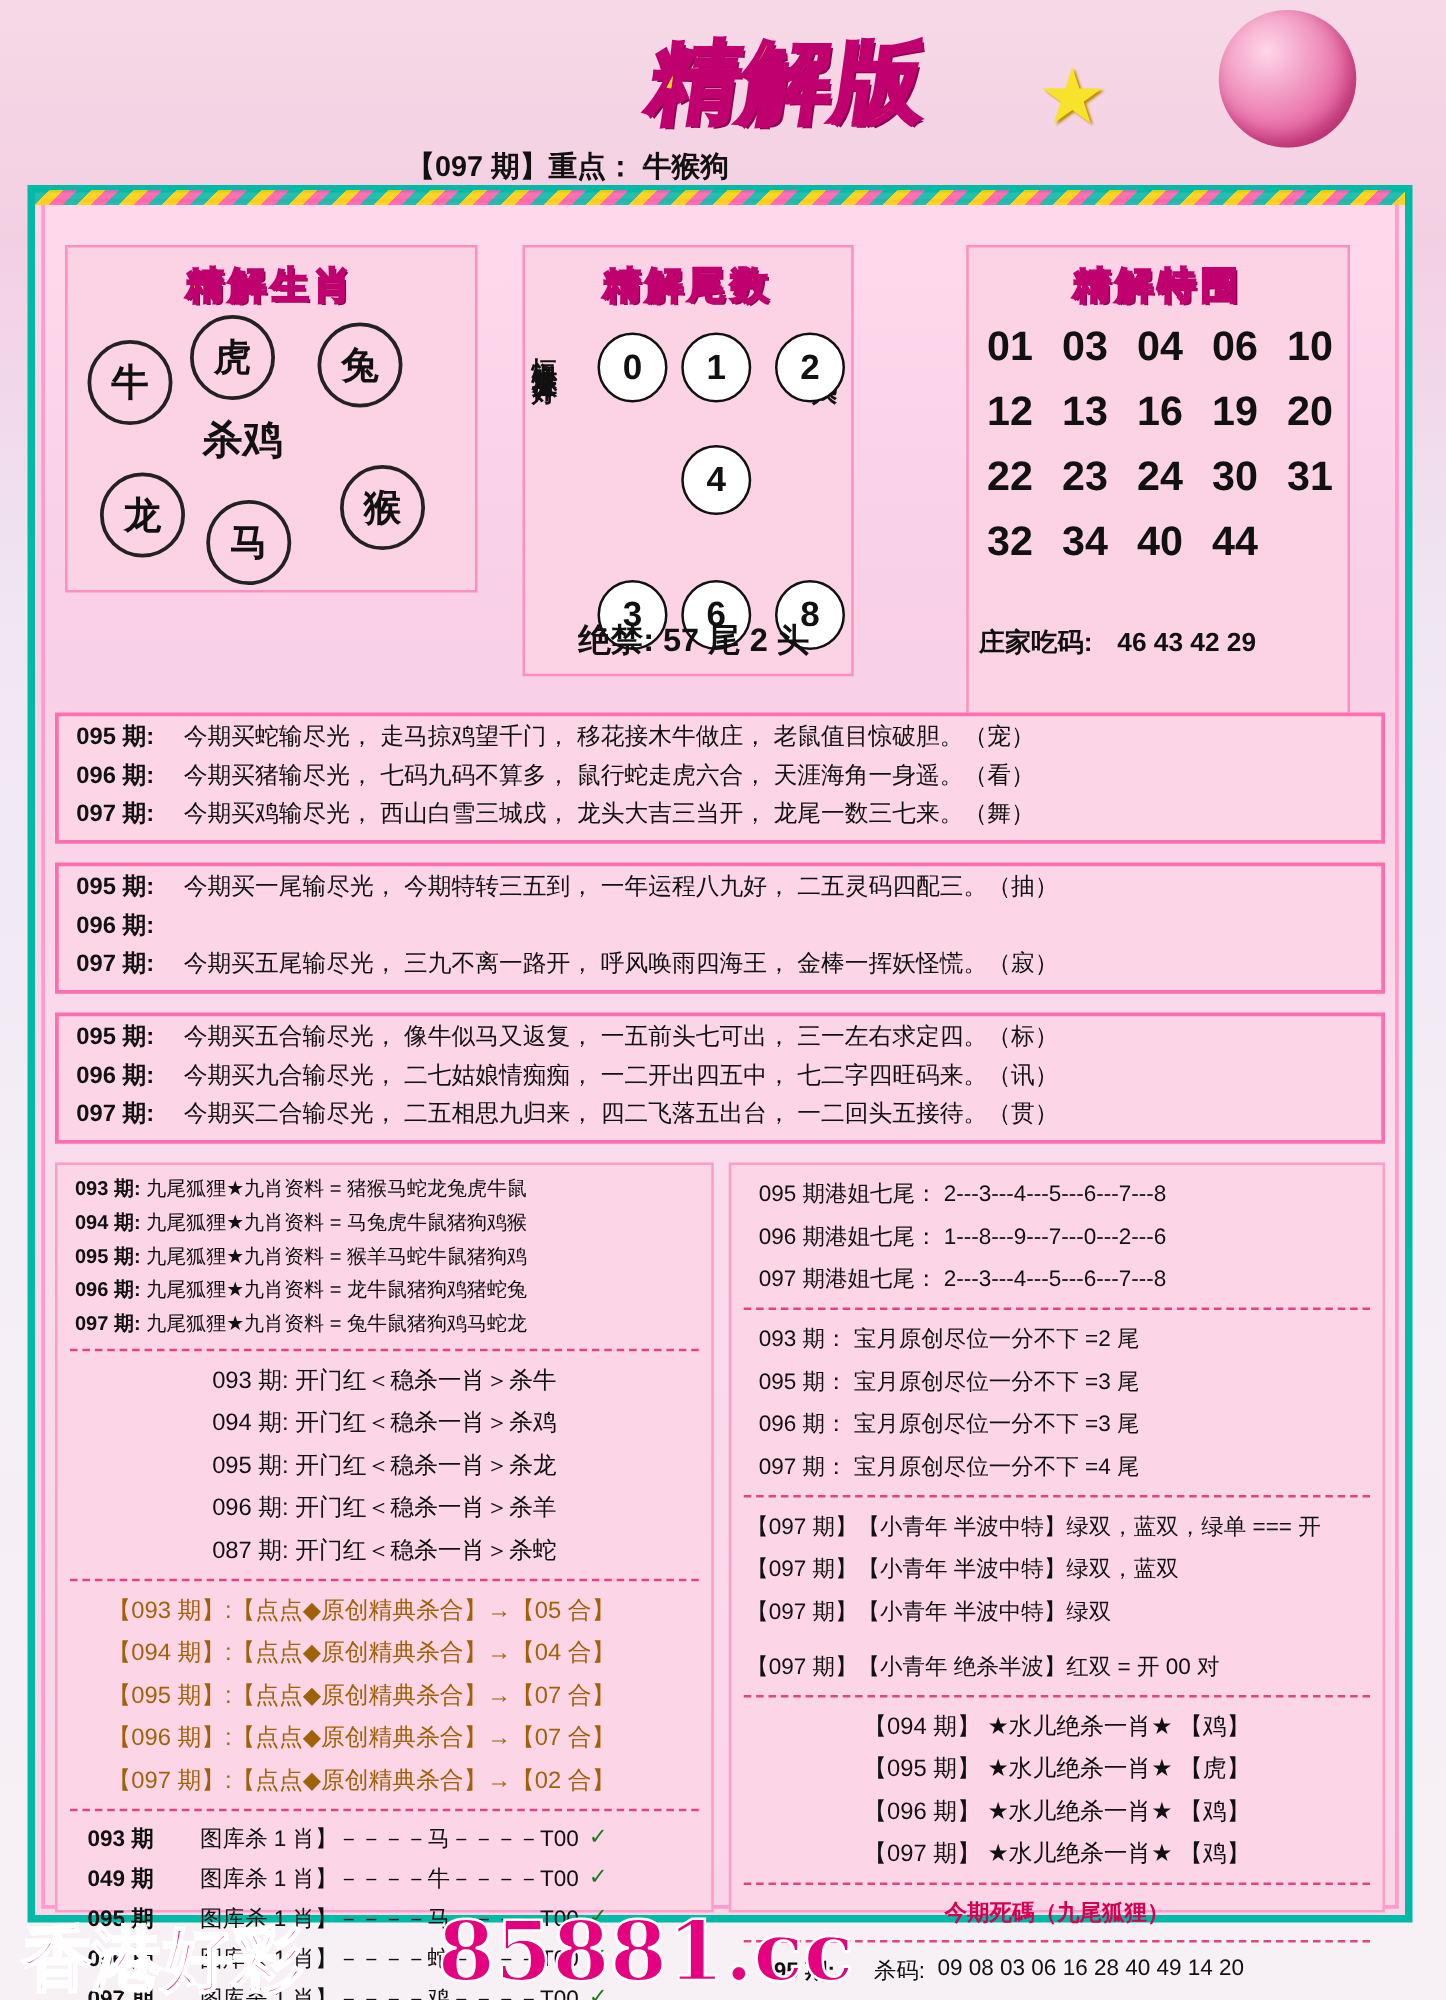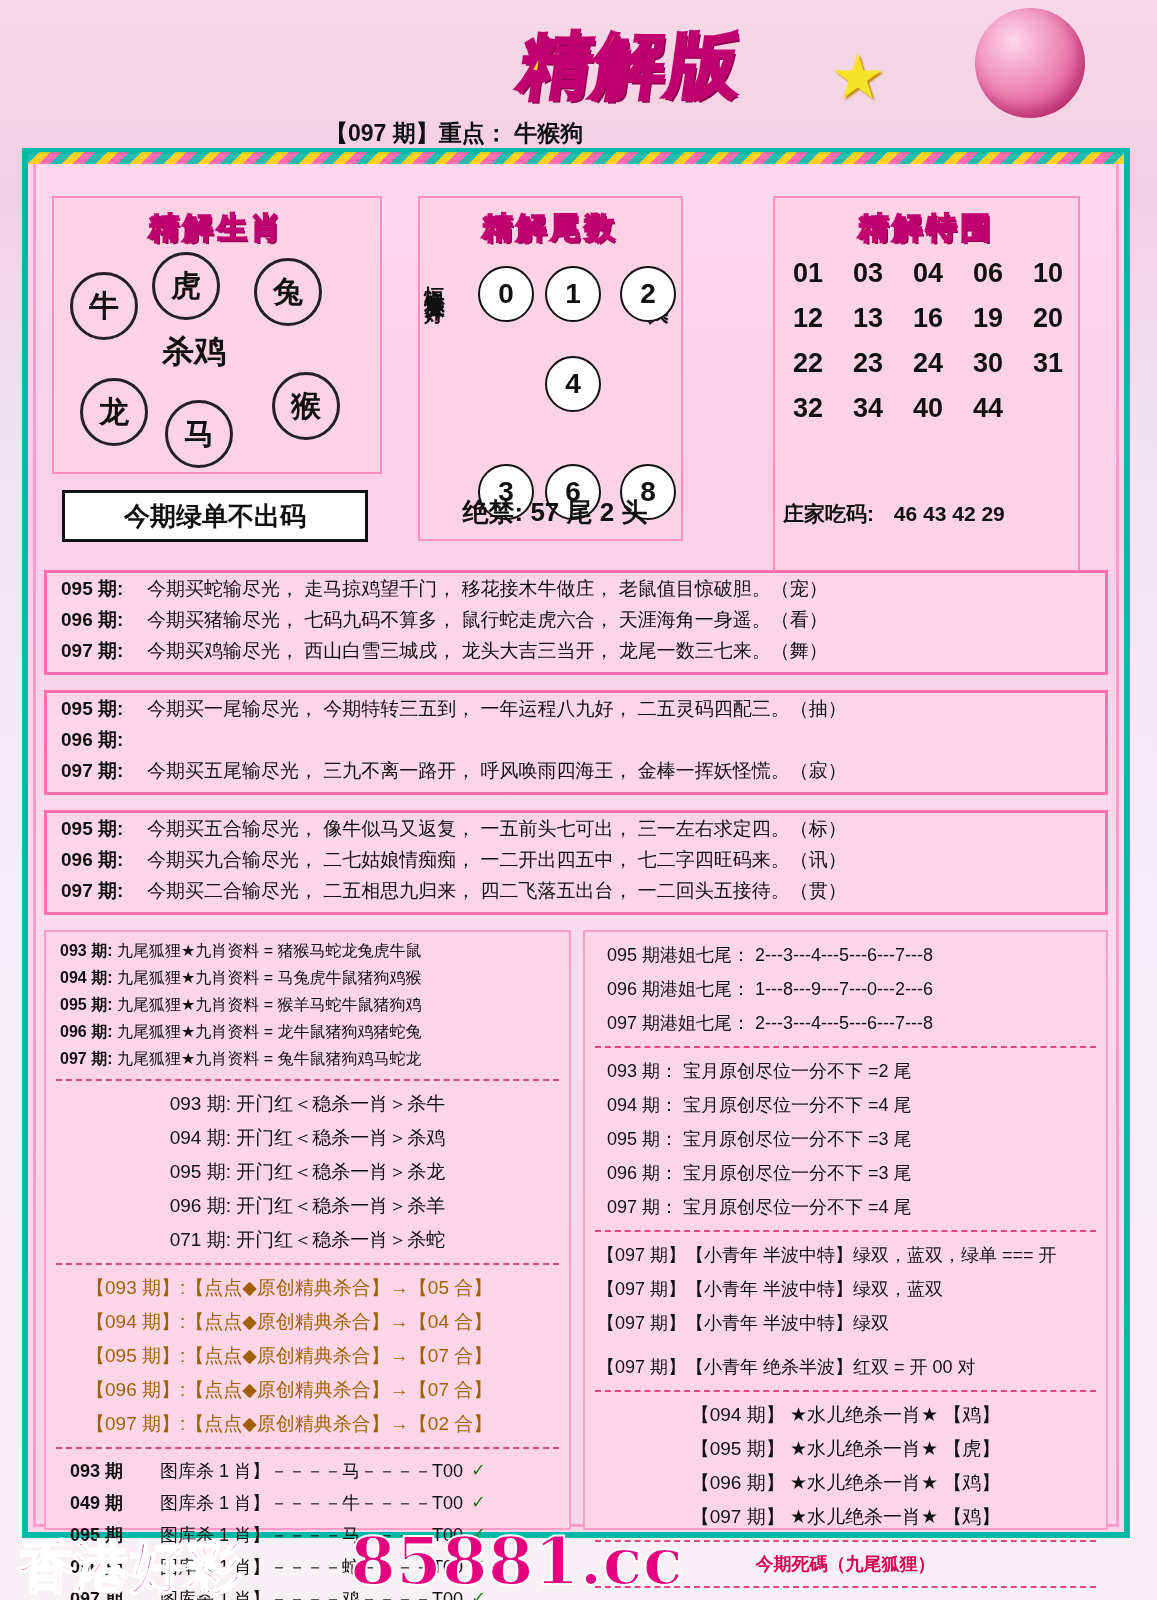--- a/index.html
+++ b/index.html
@@ -99,7 +99,7 @@
 
   .numgrid{position:absolute;left:783px;top:258px;width:290px;}
   .numgrid .row{display:flex;justify-content:space-between;margin-bottom:14px;}
-  .numgrid .n{width:50px;text-align:center;font-size:27px;font-weight:bold;color:#111;}
+  .numgrid .n{width:50px;text-align:center;font-size:33px;font-weight:bold;color:#111;}
   .eatline{position:absolute;left:783px;top:500px;width:290px;font-size:21px;font-weight:bold;color:#111;}
 
   

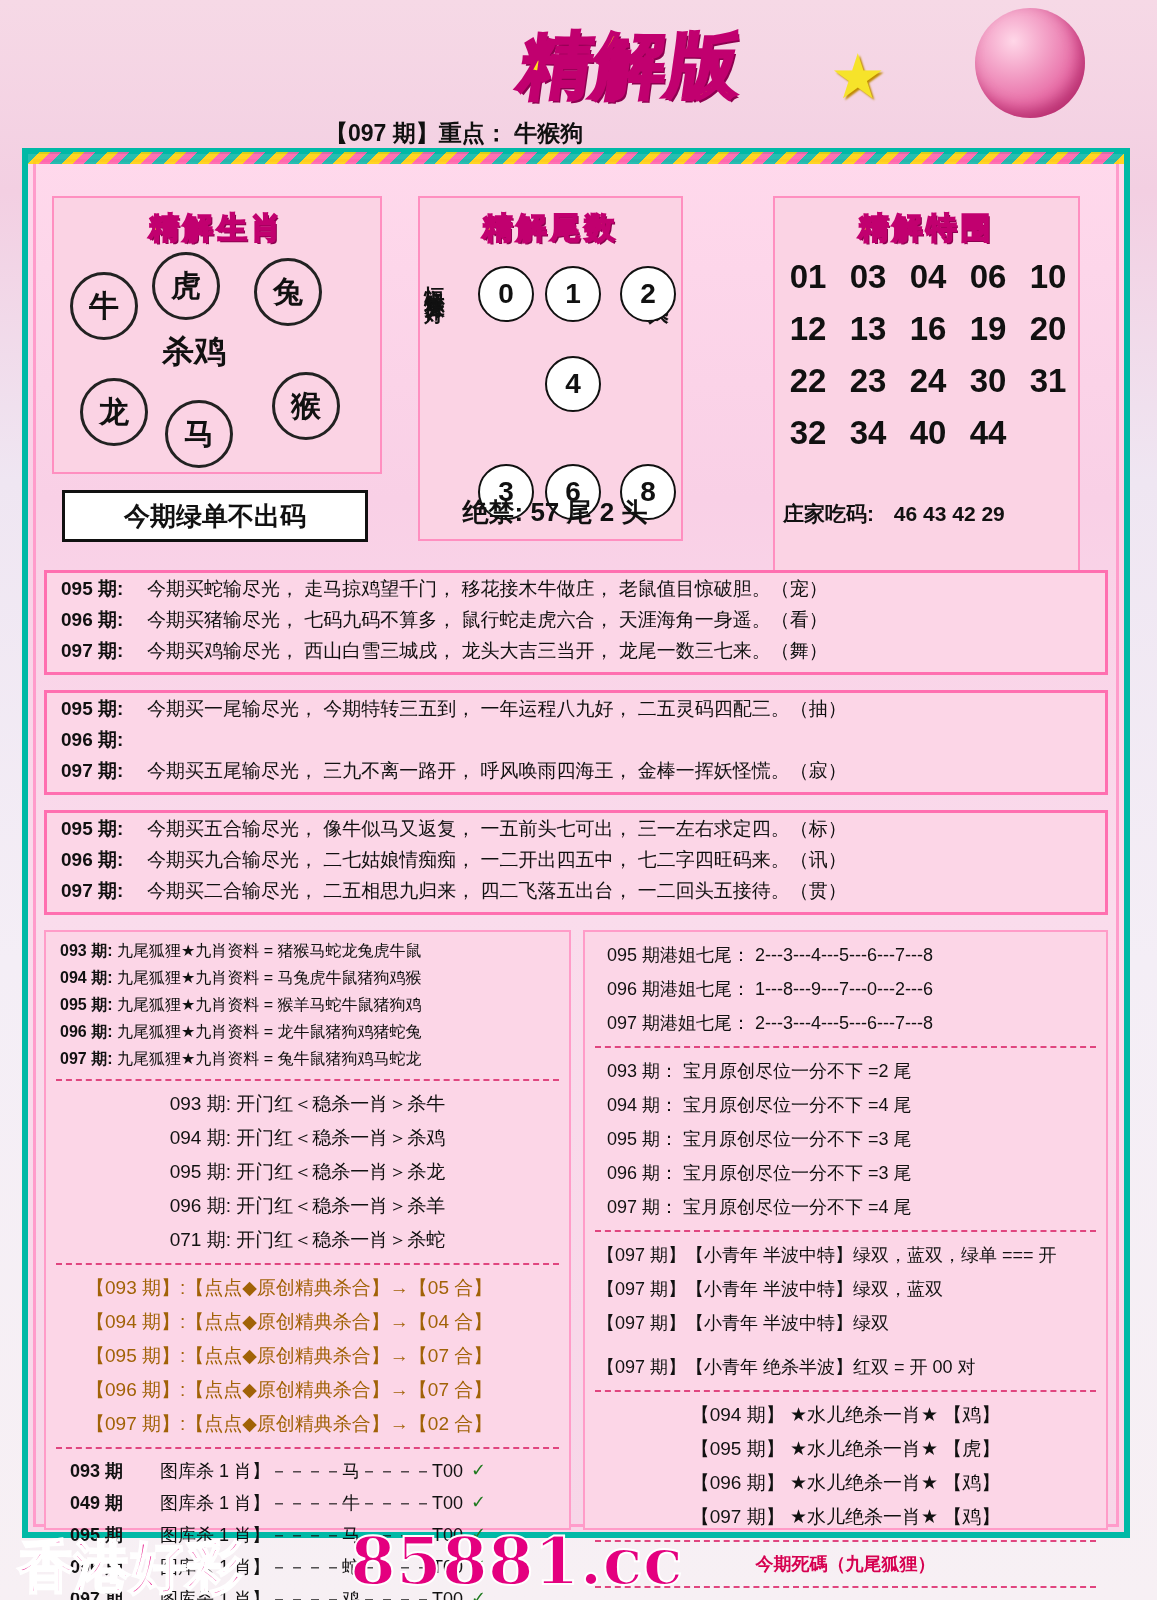--- a/index.html
+++ b/index.html
@@ -164,7 +164,6 @@
   <div class="zo" style="left:165px;top:400px;">马</div>
   <div class="zo" style="left:272px;top:372px;">猴</div>
   <div class="kill" style="left:162px;top:330px;">杀鸡</div>
-  <div class="greenbar">今期绿单不出码</div>
 
   <div class="box b2">
     <div class="b-title">精解尾数</div>

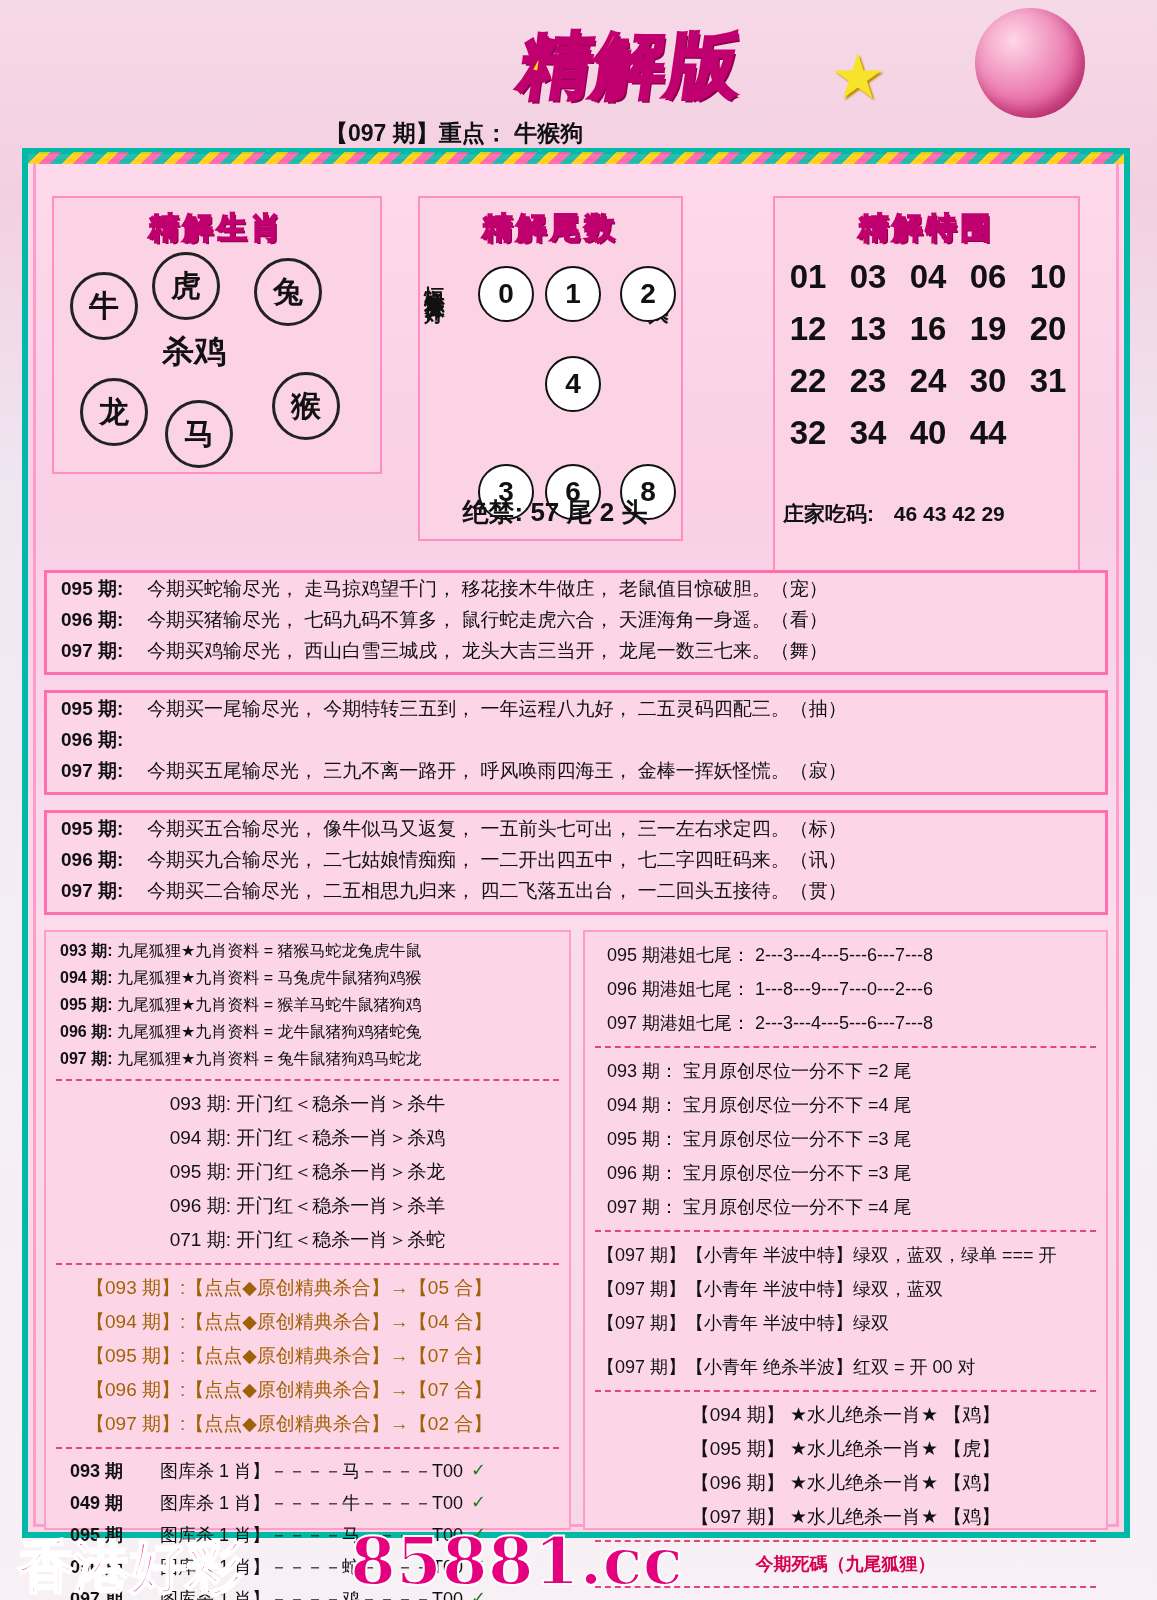--- a/index.html
+++ b/index.html
@@ -323,7 +323,6 @@
     <div class="dashed"></div>
 
     <div class="rrow">093 期： 宝月原创尽位一分不下 =2 尾</div>
-    <div class="rrow">094 期： 宝月原创尽位一分不下 =4 尾</div>
     <div class="rrow">095 期： 宝月原创尽位一分不下 =3 尾</div>
     <div class="rrow">096 期： 宝月原创尽位一分不下 =3 尾</div>
     <div class="rrow">097 期： 宝月原创尽位一分不下 =4 尾</div>

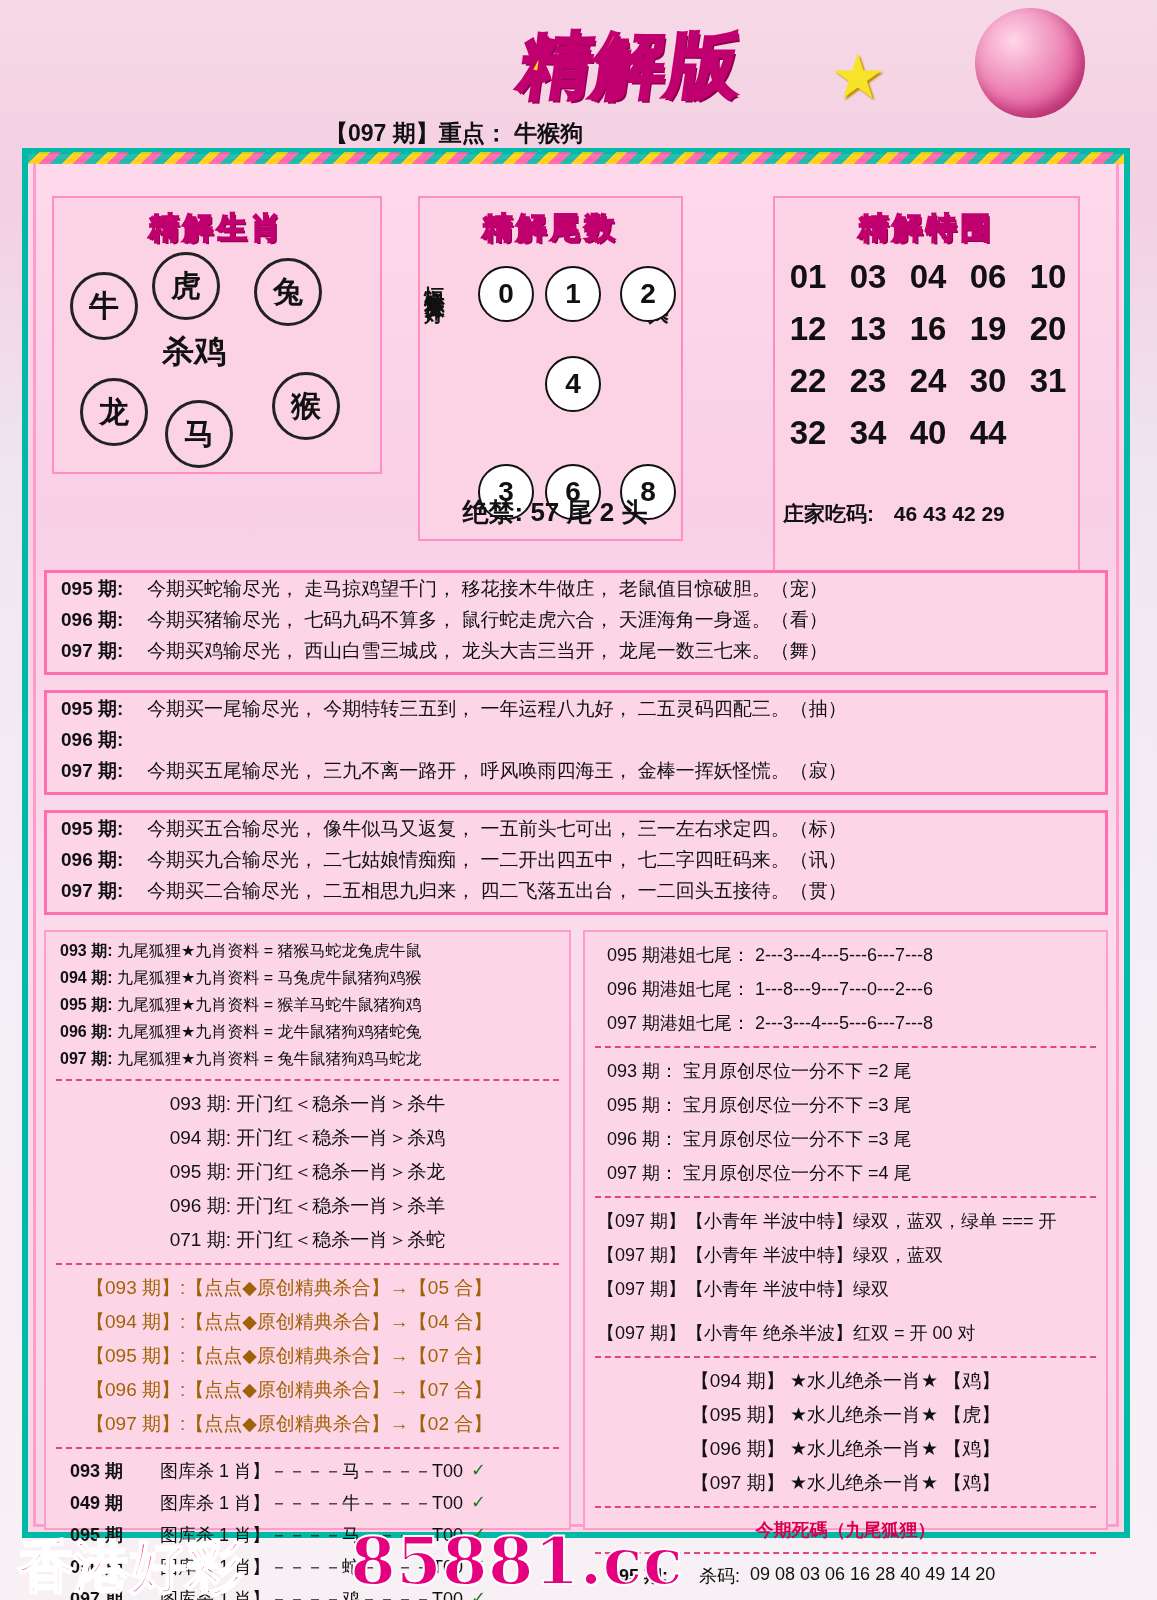--- a/index.html
+++ b/index.html
@@ -275,7 +275,7 @@
     <div class="cRow">094 期: 开门红＜稳杀一肖＞杀鸡</div>
     <div class="cRow">095 期: 开门红＜稳杀一肖＞杀龙</div>
     <div class="cRow">096 期: 开门红＜稳杀一肖＞杀羊</div>
-    <div class="cRow">071 期: 开门红＜稳杀一肖＞杀蛇</div>
+    <div class="cRow">087 期: 开门红＜稳杀一肖＞杀蛇</div>
 
     <div class="dashed"></div>
 

